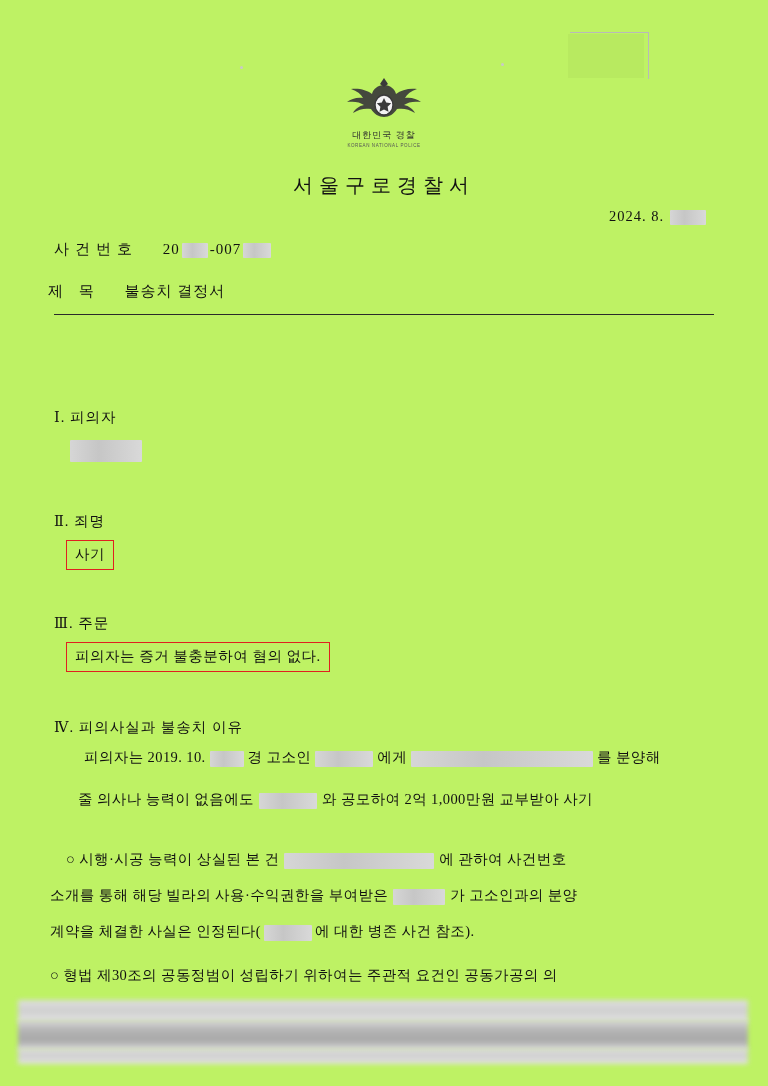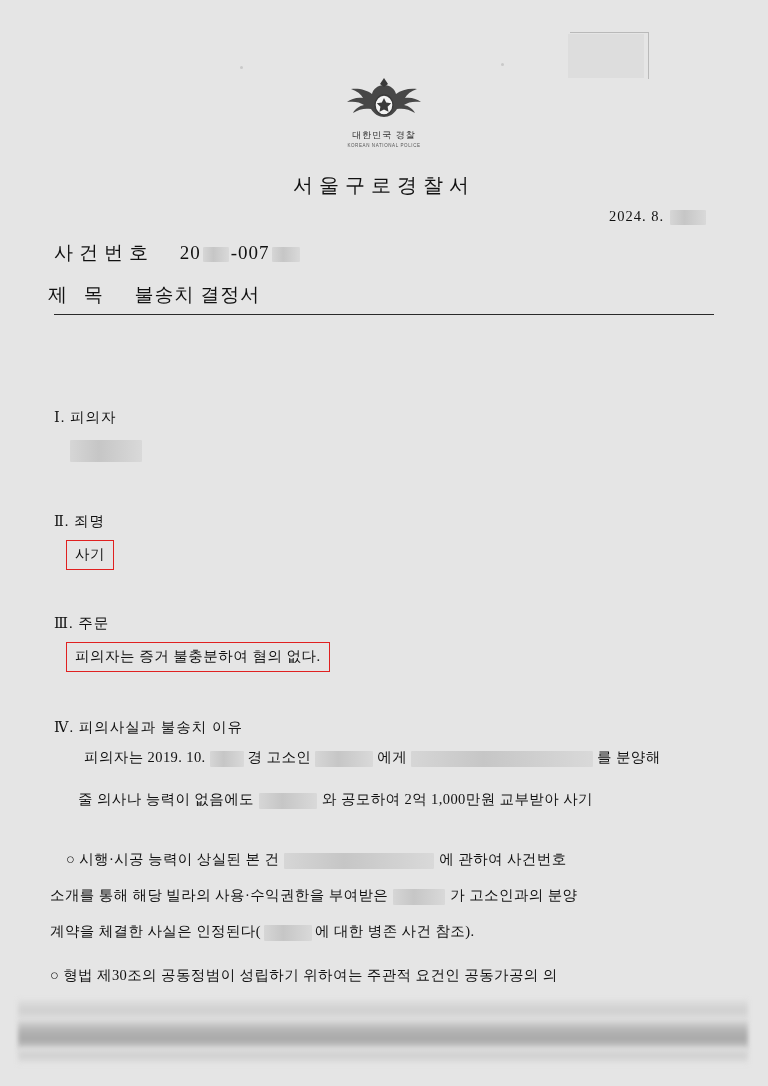--- a/index.html
+++ b/index.html
@@ -16,7 +16,7 @@
     width: 768px;
     height: 1086px;
     margin: 0 auto;
-    background: #e5e5e5;
+    background: #bef264;
     overflow: hidden;
   }
 

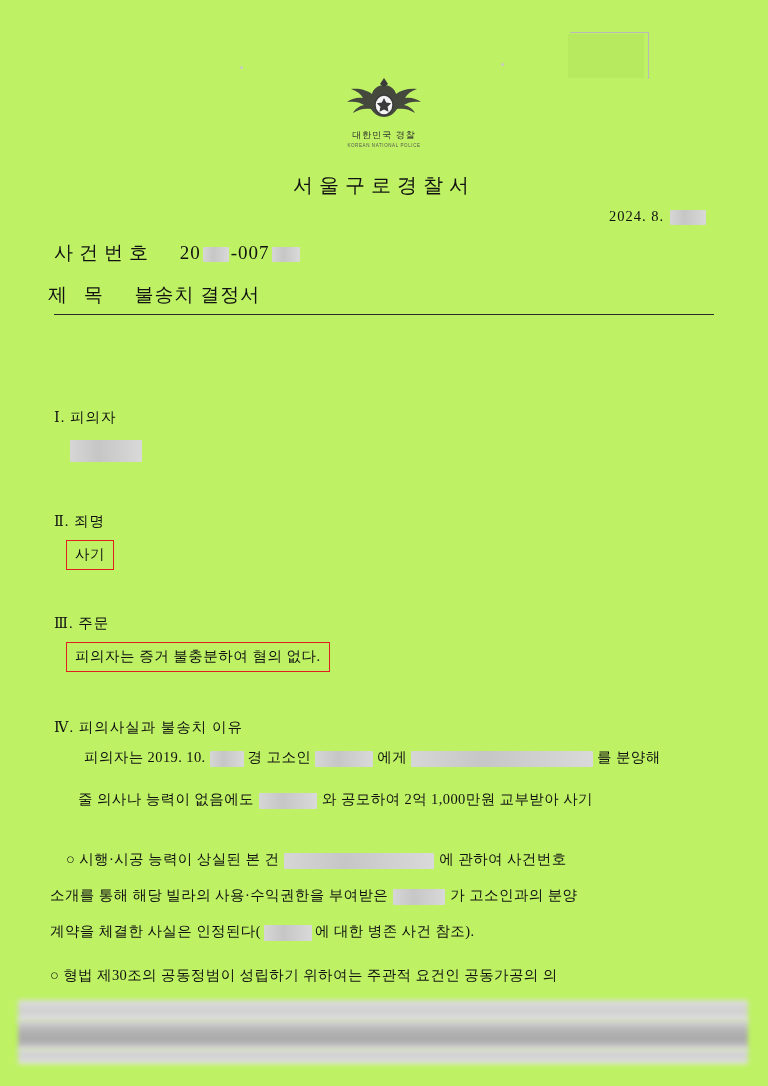--- a/index.html
+++ b/index.html
@@ -94,7 +94,7 @@
 
   .field-row {
     position: absolute;
-    font-size: 19px;
+    font-size: 15px;
     letter-spacing: 1px;
   }
   .field-label {

